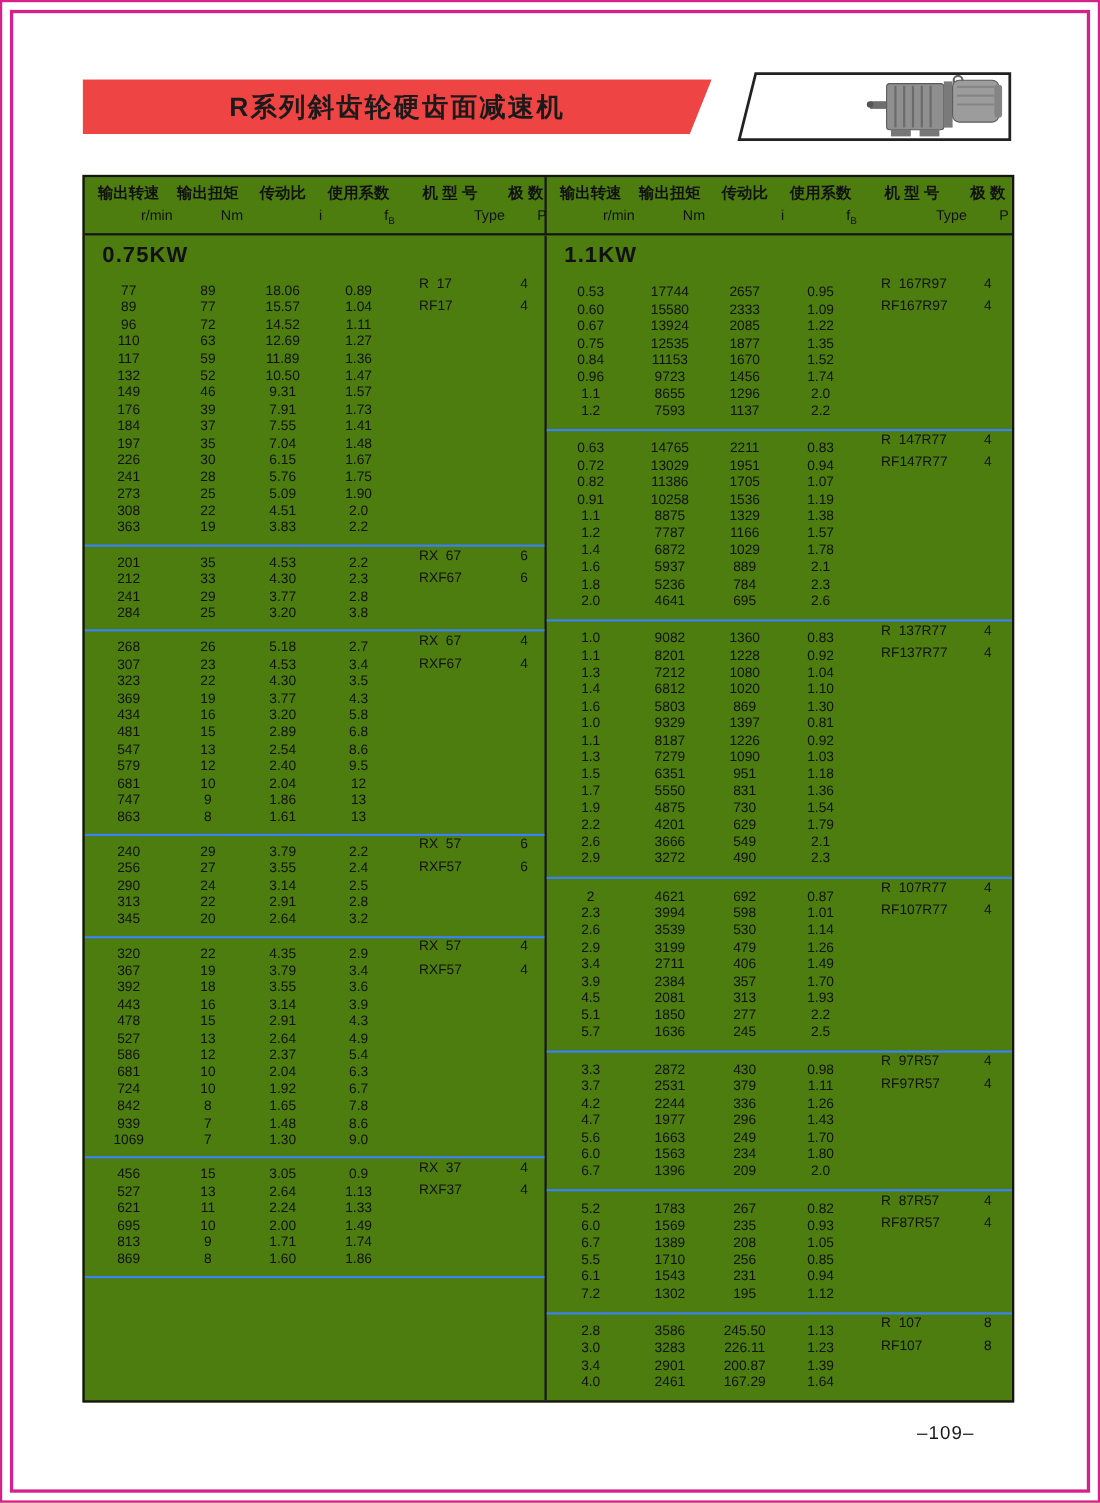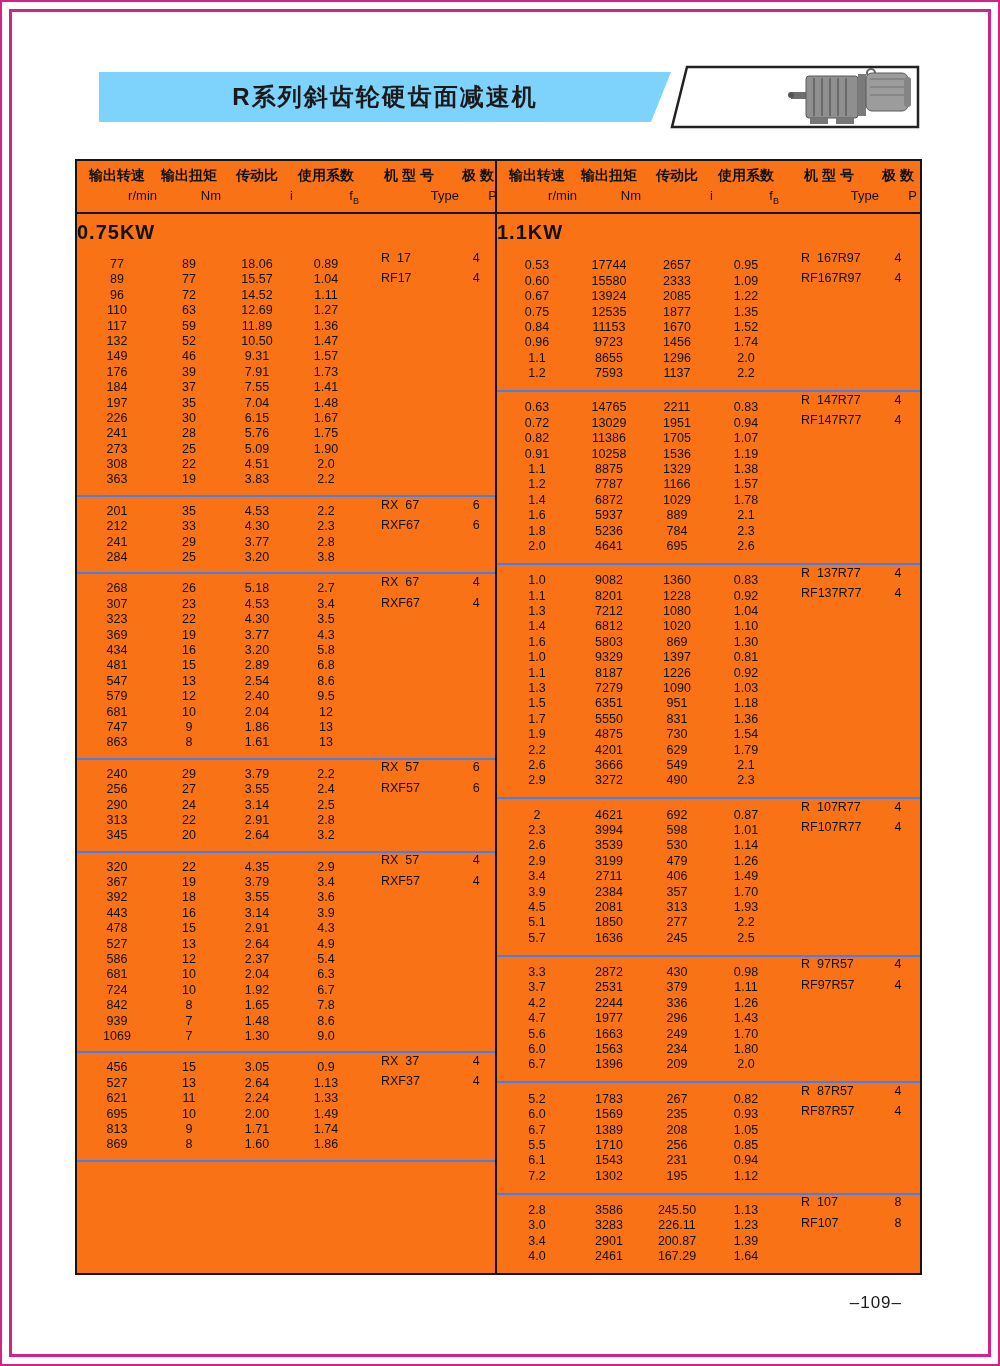--- a/index.html
+++ b/index.html
@@ -14,9 +14,8 @@
   
   .title-bar{
     position:absolute;left:73px;top:70px;width:572px;height:50px;
-    background:#7dd3fc;display:flex;align-items:center;justify-content:center;
+    background:#ef4444;display:flex;align-items:center;justify-content:center;
     clip-path:polygon(0 0,100% 0,calc(100% - 20px) 100%,0 100%);
-    margin-left:24px;
   }
   .title-bar .t{
     font-size:24px;font-weight:bold;letter-spacing:2px;color:#1a1a1a;

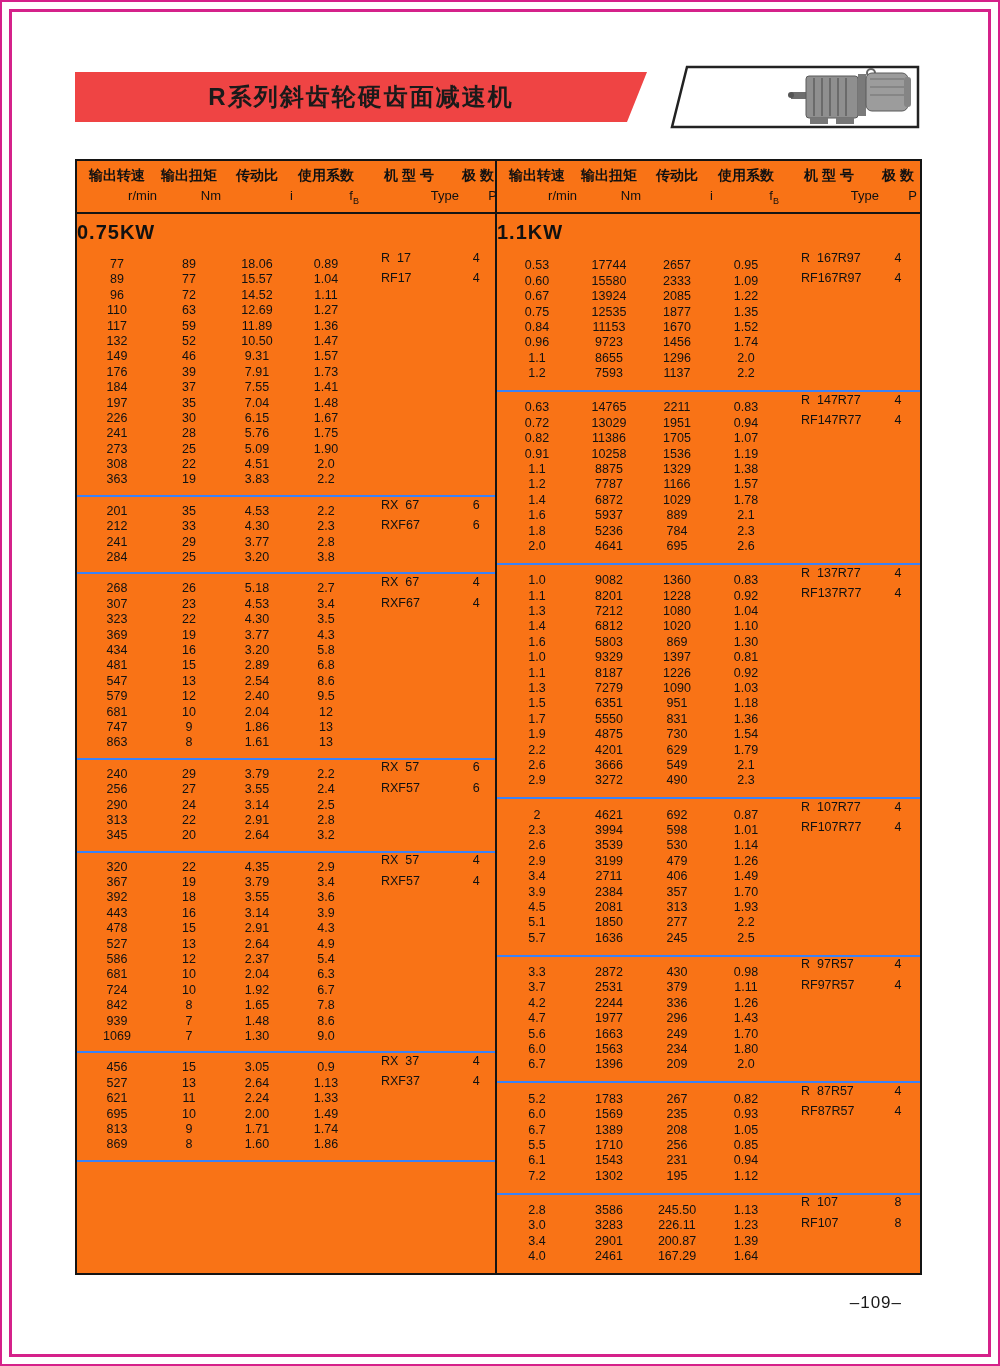--- a/index.html
+++ b/index.html
@@ -25,7 +25,7 @@
   .gear-table{
     position:absolute;left:73px;top:157px;width:847px;height:1116px;
     border:2px solid #141414;box-sizing:border-box;display:flex;flex-direction:column;
-    background:#f97316;
+    background:#4d7c0f;
   }
   .thead{
     height:53px;flex:0 0 53px;border-bottom:2px solid #141414;display:flex;box-sizing:border-box;

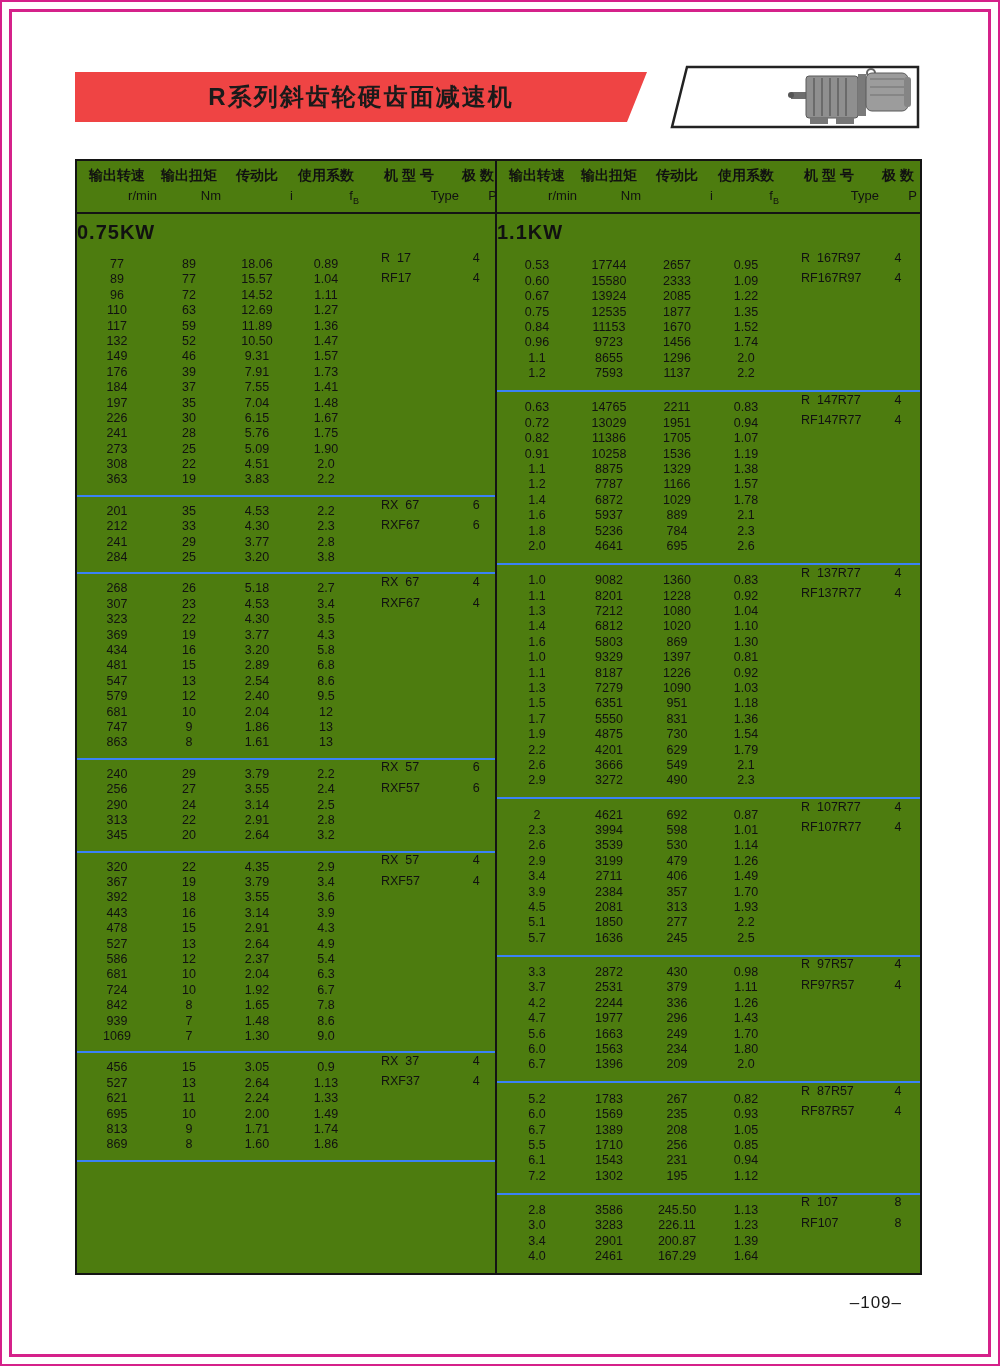--- a/index.html
+++ b/index.html
@@ -45,7 +45,7 @@
   .col-left{width:420px;flex:0 0 420px;border-right:2px solid #141414;}
   .col-right{flex:1 1 auto;display:flex;flex-direction:column;}
   .power-label{
-    height:36px;display:flex;align-items:center;
+    height:36px;display:flex;align-items:center;padding-left:16px;
     font-size:20px;font-weight:bold;letter-spacing:1px;
   }
   .col-right .groups{display:flex;flex-direction:column;flex:1 1 auto;}

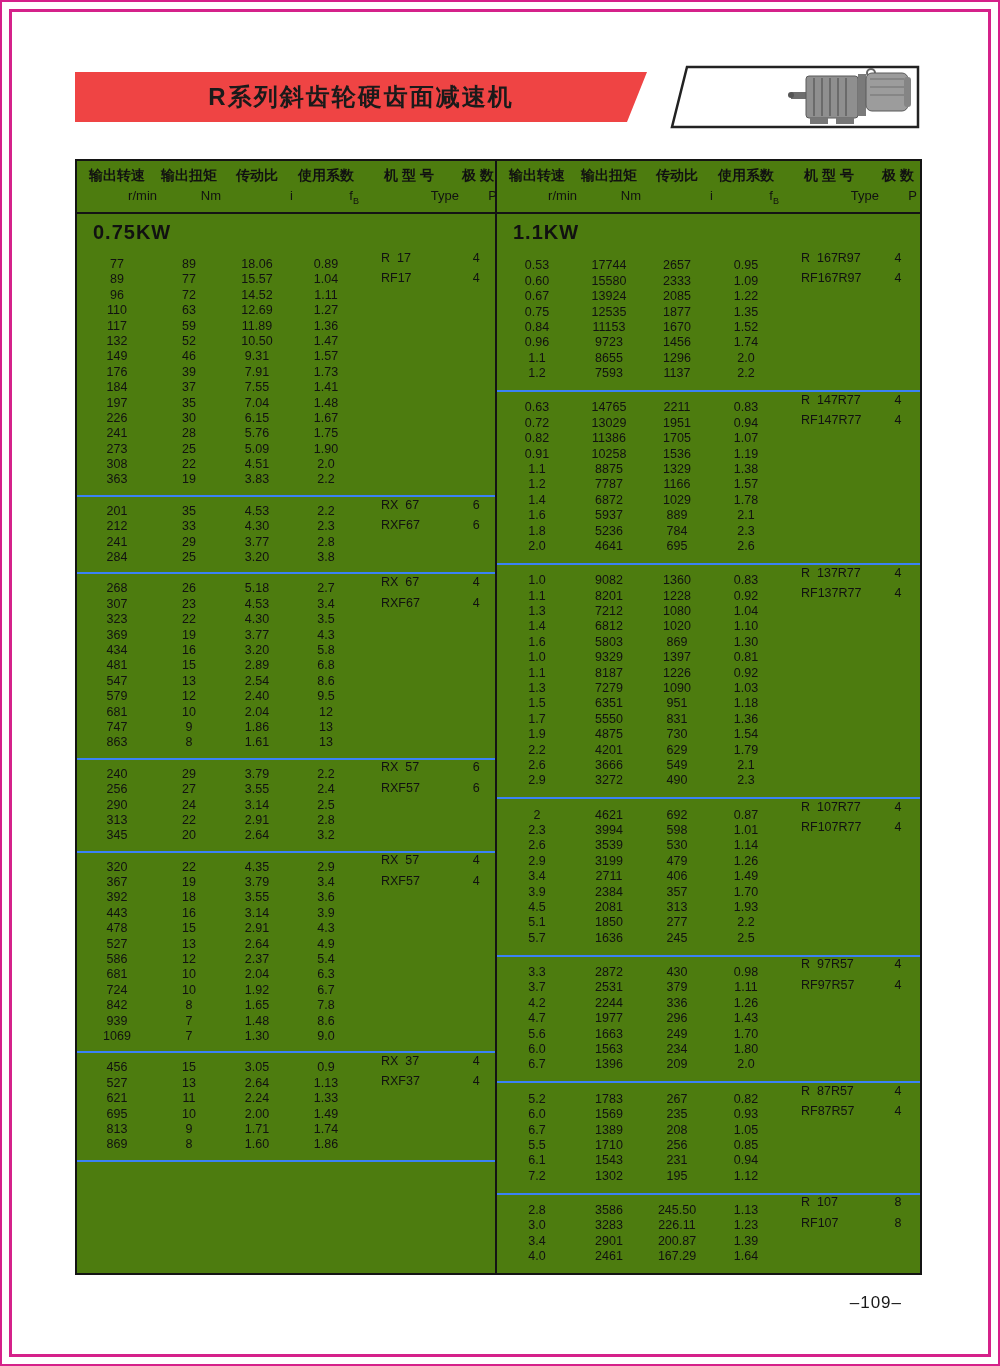--- a/index.html
+++ b/index.html
@@ -70,7 +70,7 @@
   .pole{width:38px;text-align:center;font-size:12.5px;}
   
   .page-number{
-    position:absolute;top:1291px;right:96px;font-size:17px;letter-spacing:1px;color:#1a1a1a;
+    position:absolute;top:1291px;right:112px;font-size:17px;letter-spacing:1px;color:#1a1a1a;
   }
 </style>
 </head>

